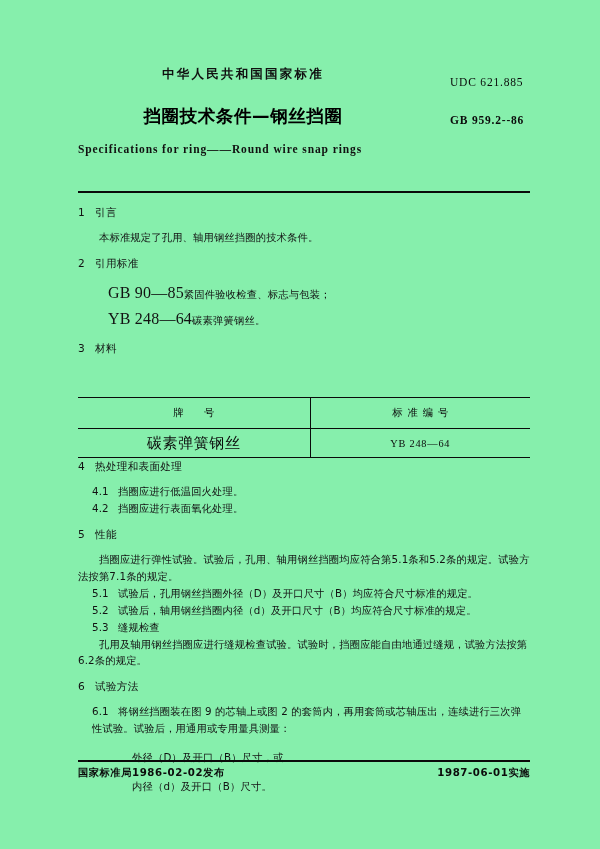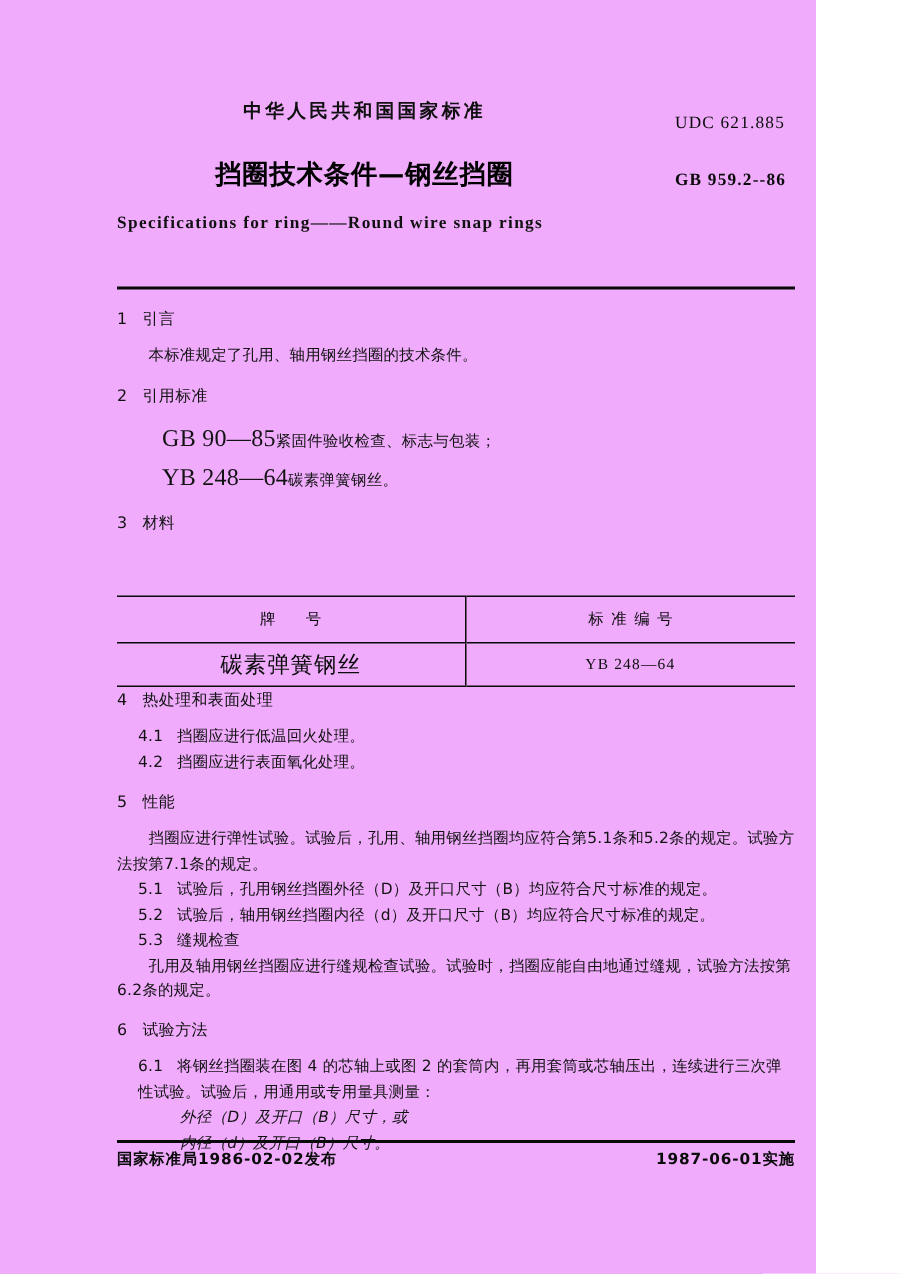--- a/index.html
+++ b/index.html
@@ -18,9 +18,9 @@
   .page {
     position: absolute;
     left: 0; top: 0;
-    width: 544px;
+    width: 600px;
     height: 849px;
-    background: #f0abfc;
+    background: #86efac;
   }
   .content {
     position: absolute;

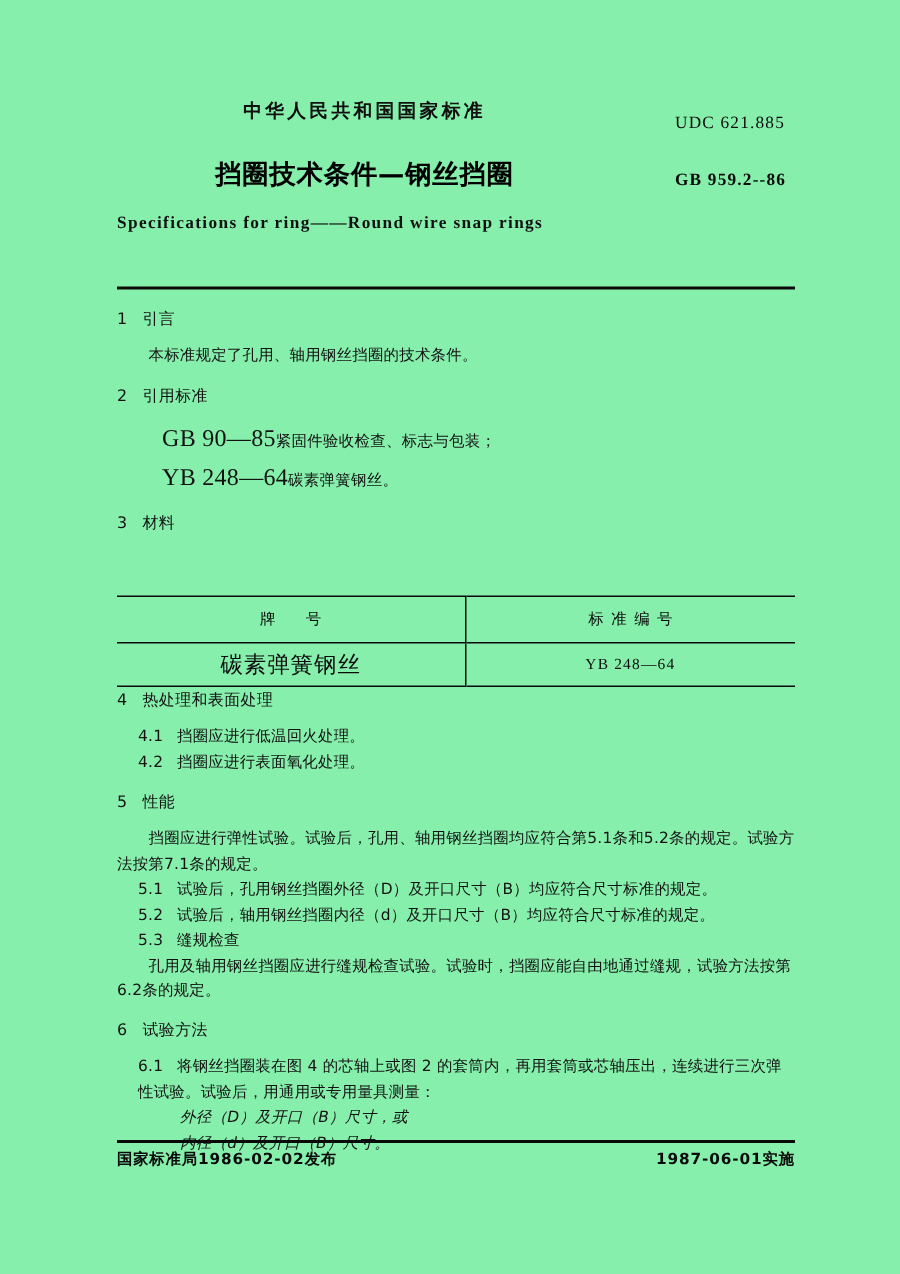--- a/index.html
+++ b/index.html
@@ -268,7 +268,7 @@
 
     <p class="sec-head"><span class="num">6</span><span>试验方法</span></p>
     <div class="gap-s"></div>
-    <p class="sub"><span class="sn">6.1</span><span>将钢丝挡圈装在图 4 的芯轴上或图 2 的套筒内，再用套筒或芯轴压出，连续进行三次弹性试验。试验后，用通用或专用量具测量：</span></p>
+    <p class="sub"><span class="sn">6.1</span><span>将钢丝挡圈装在图 9 的芯轴上或图 2 的套筒内，再用套筒或芯轴压出，连续进行三次弹性试验。试验后，用通用或专用量具测量：</span></p>
     <p class="meas-line">外径（D）及开口（B）尺寸，或</p>
     <p class="meas-line">内径（d）及开口（B）尺寸。</p>
   </div>

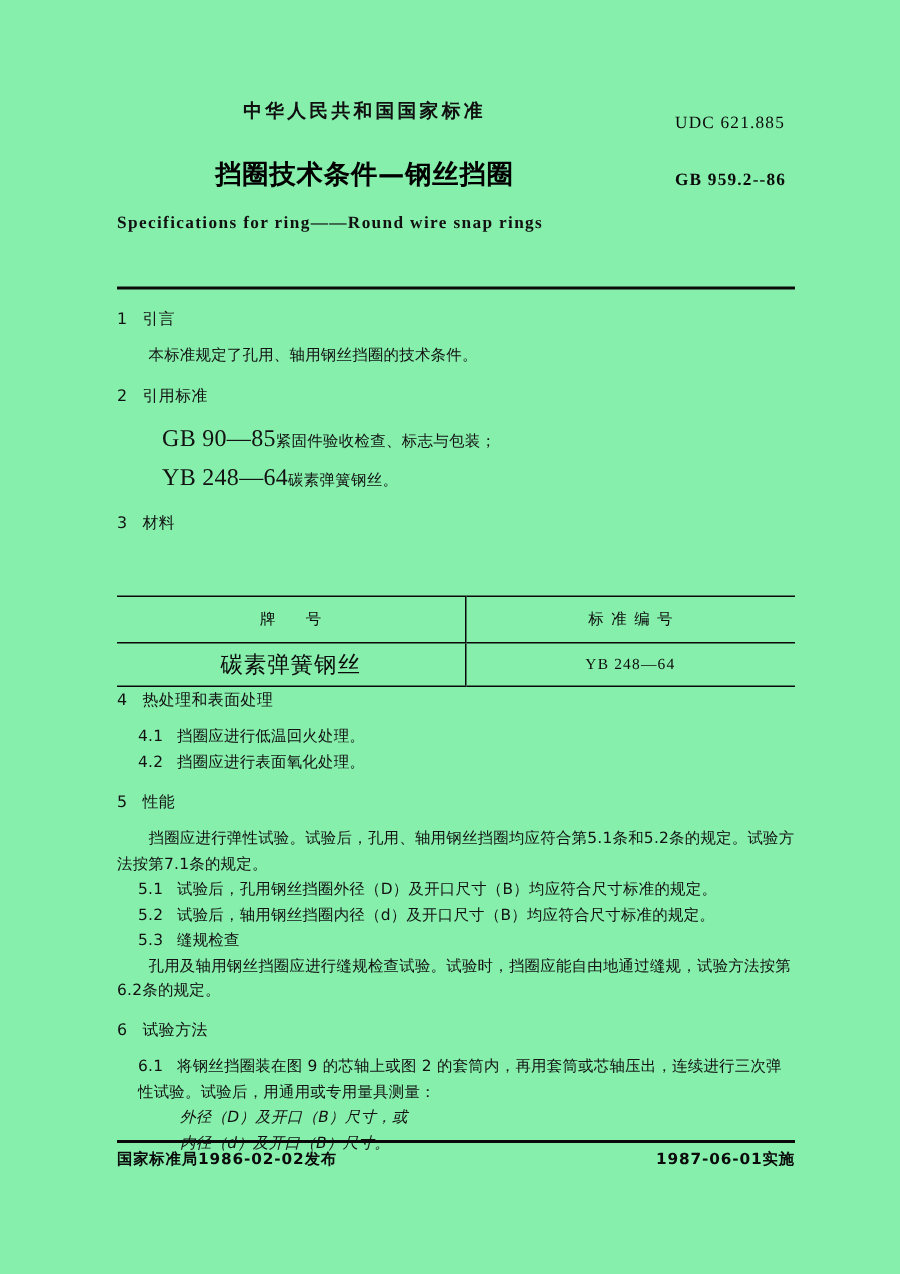--- a/index.html
+++ b/index.html
@@ -144,11 +144,10 @@
     font-size: 16px;
   }
   .meas-line {
-    margin: 0;
+    margin: 12px;
     padding-left: 42px;
     line-height: 1.66;
     letter-spacing: 0.2px;
-    font-style: italic;
   }
   .gap-s { height: 7px; }
   .gap-m { height: 11px; }

